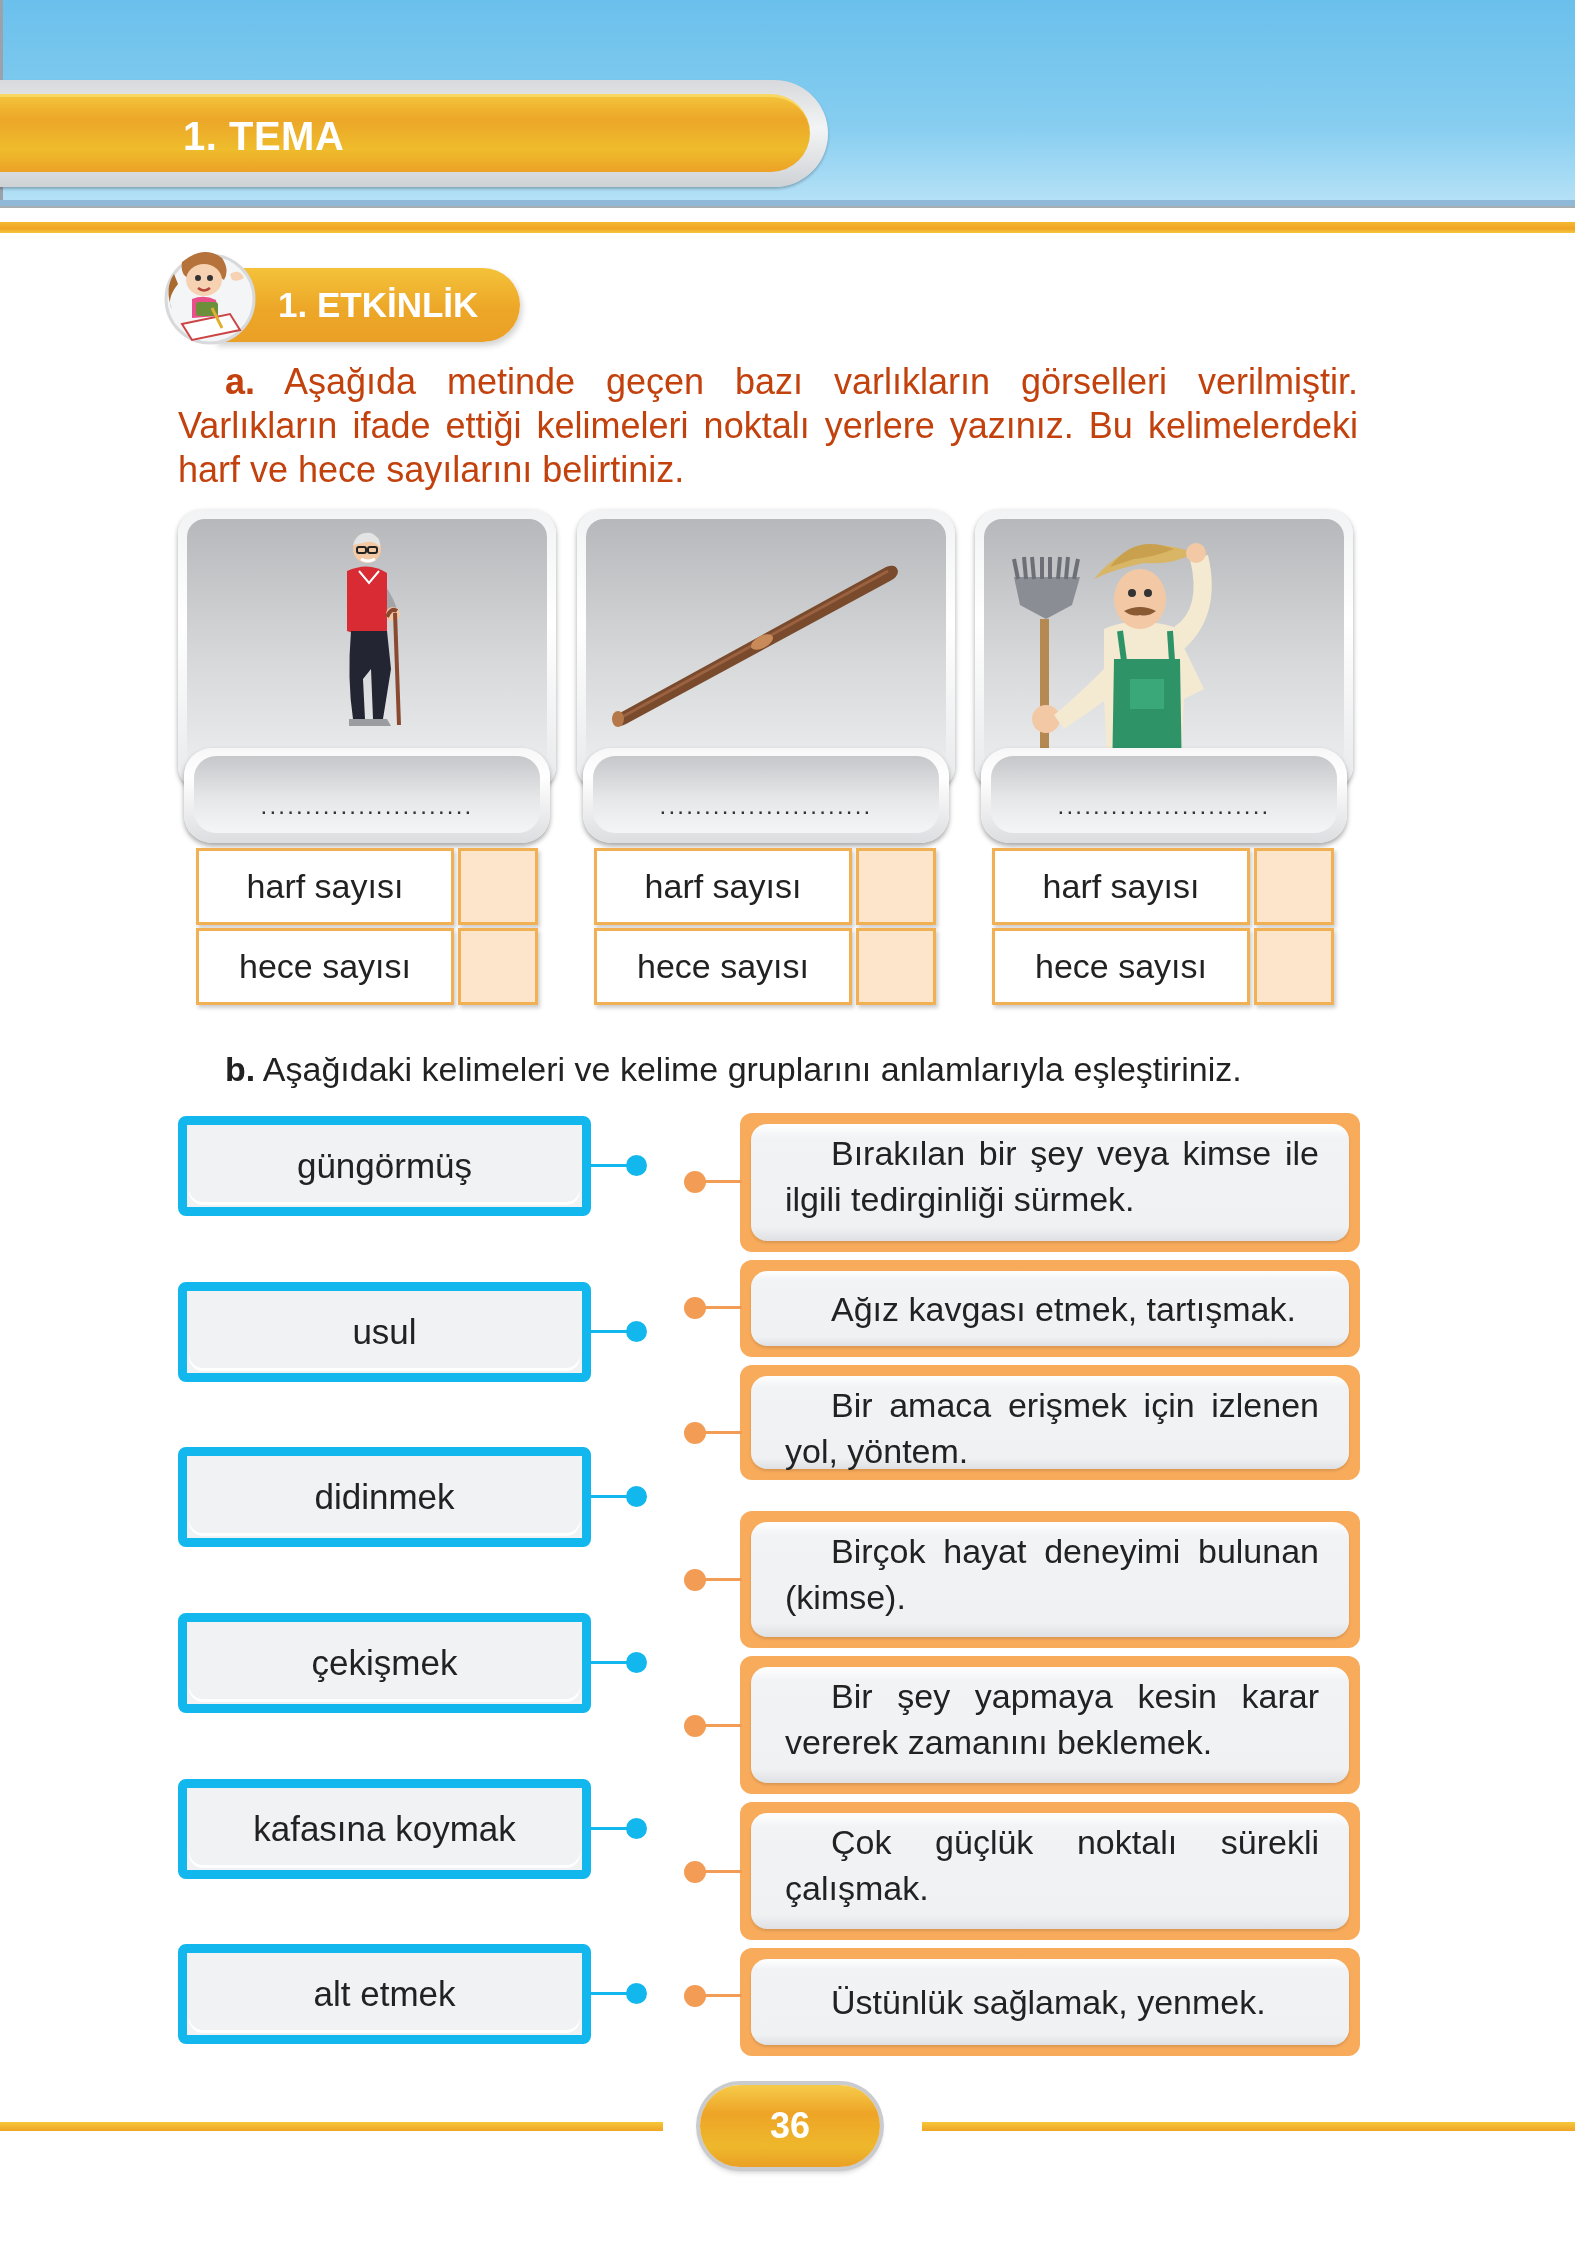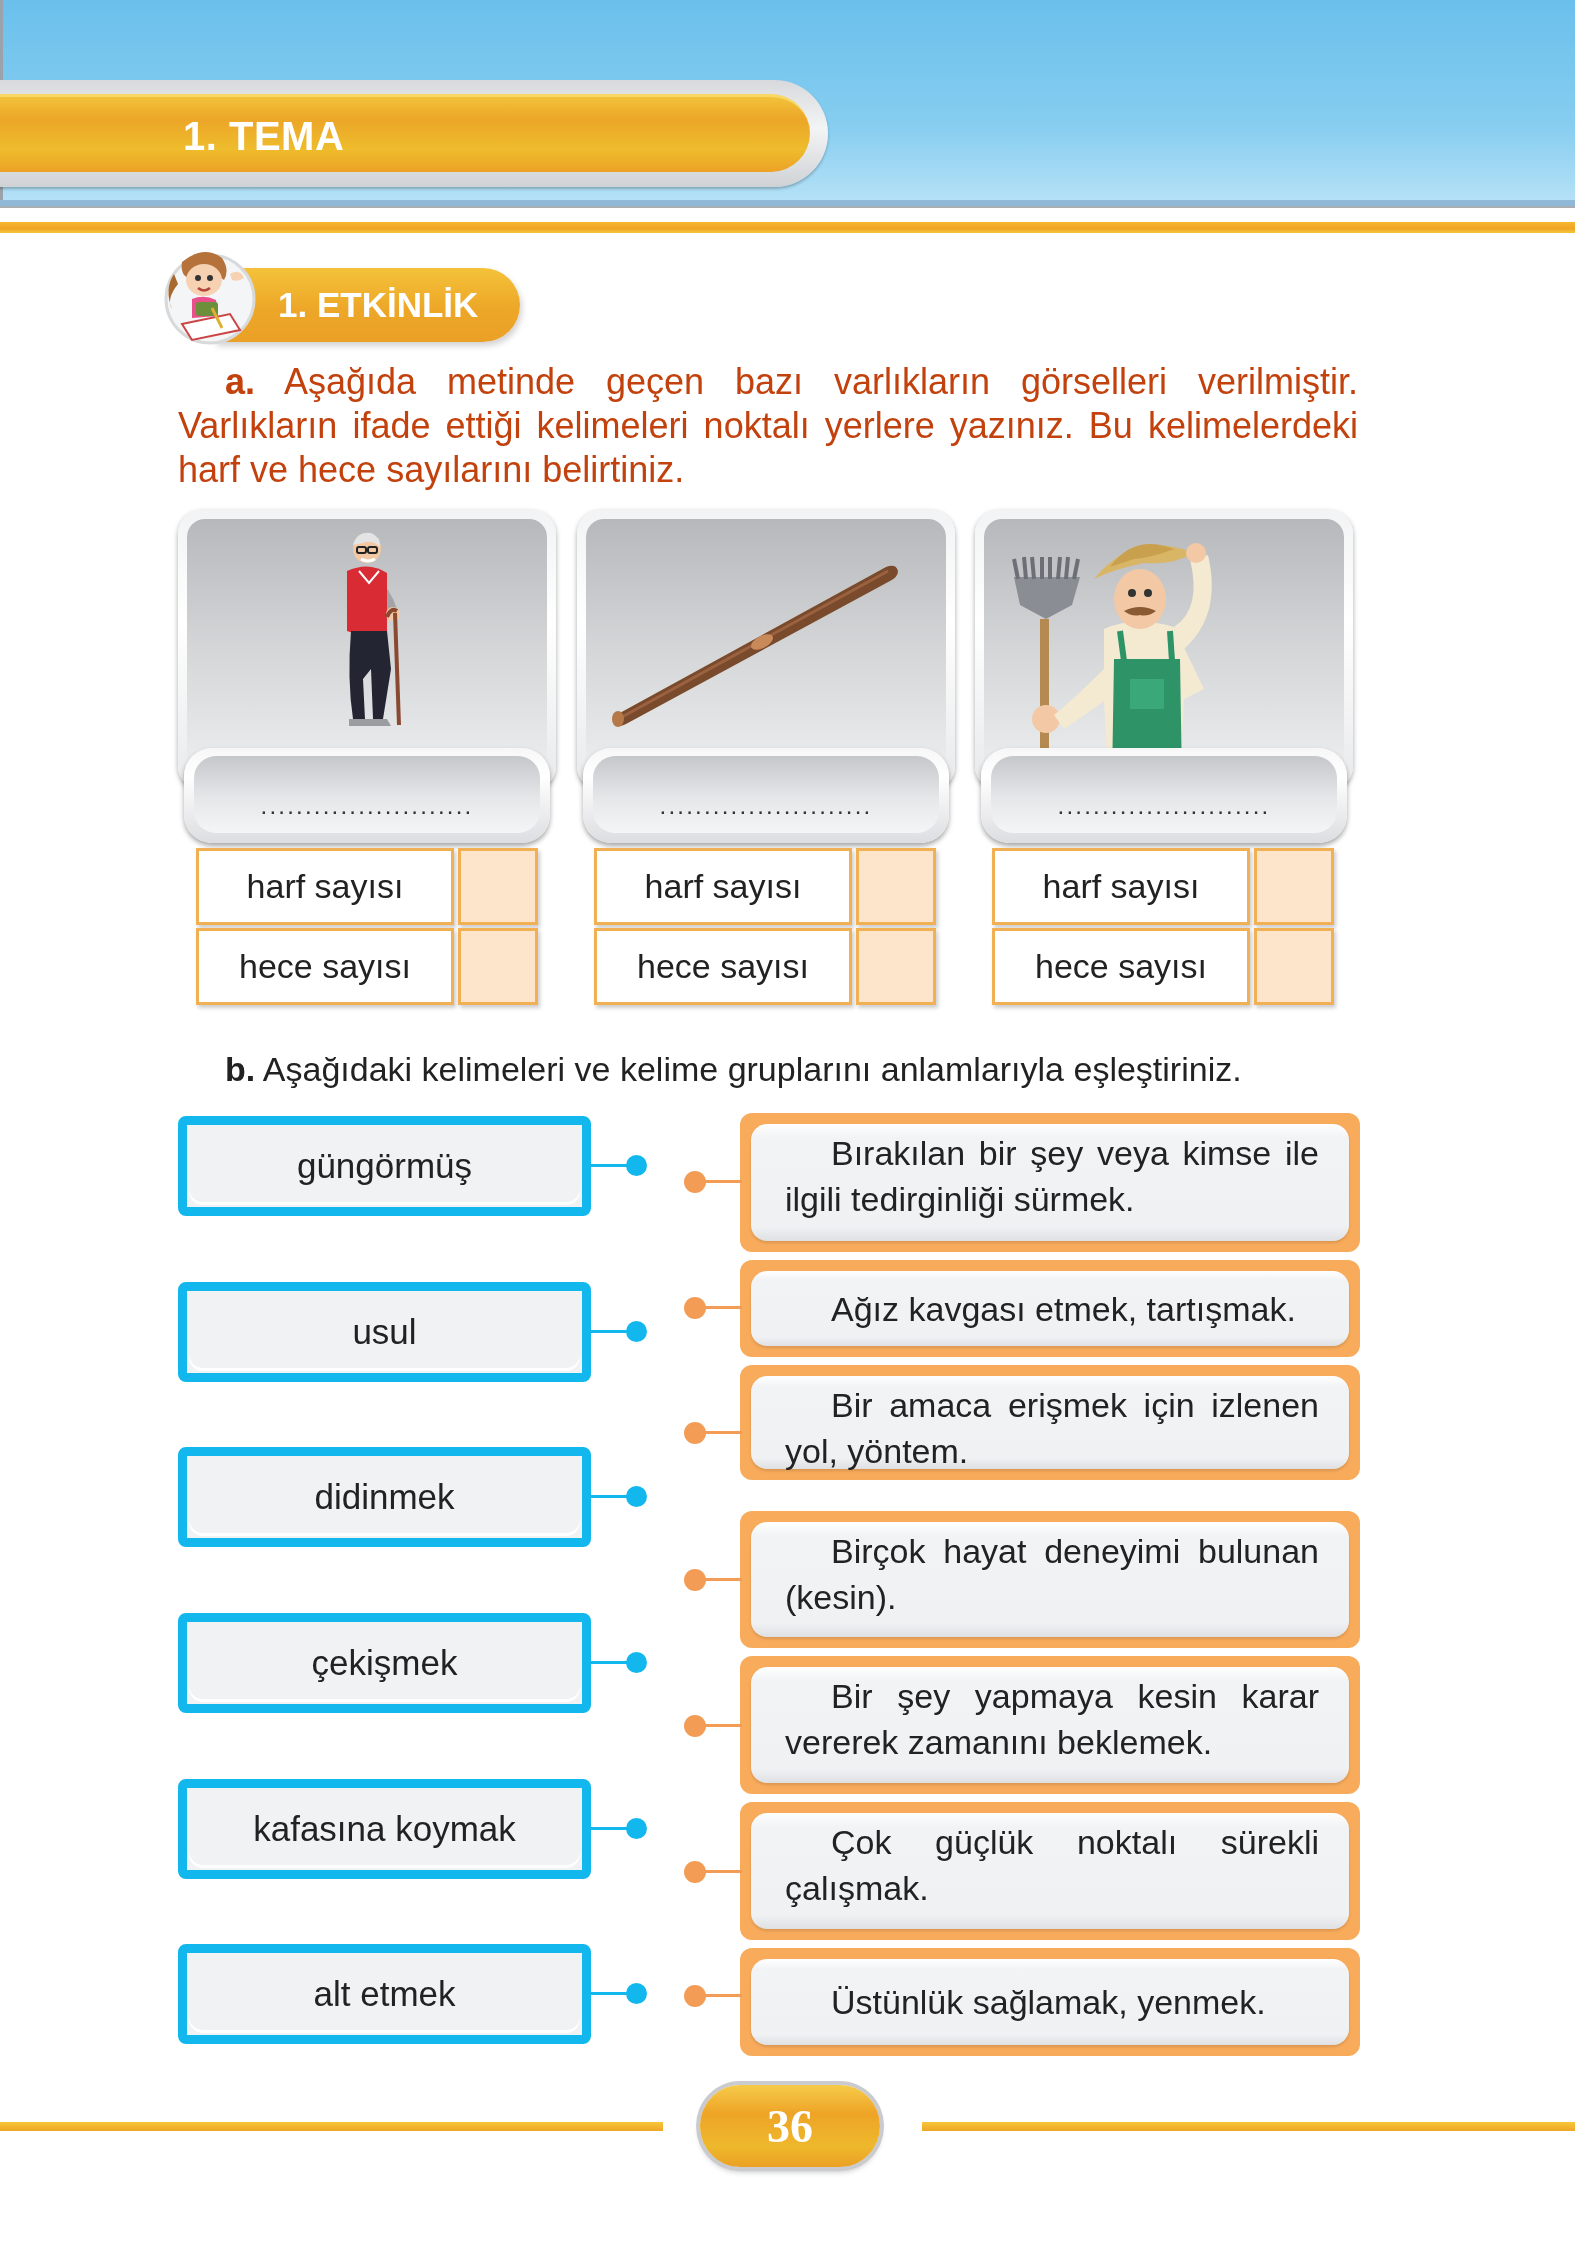--- a/index.html
+++ b/index.html
@@ -427,7 +427,7 @@
 <div class="meaning-box" style="top:1511px; height:137px;">
   <div class="meaning-inner">
     <span class="indent"></span><span>Birçok hayat deneyimi bulunan</span>
-    <span>(kesin).</span>
+    <span>(kimse).</span>
   </div>
 </div>
 <div class="orange-connector" style="top:1578px;"></div>

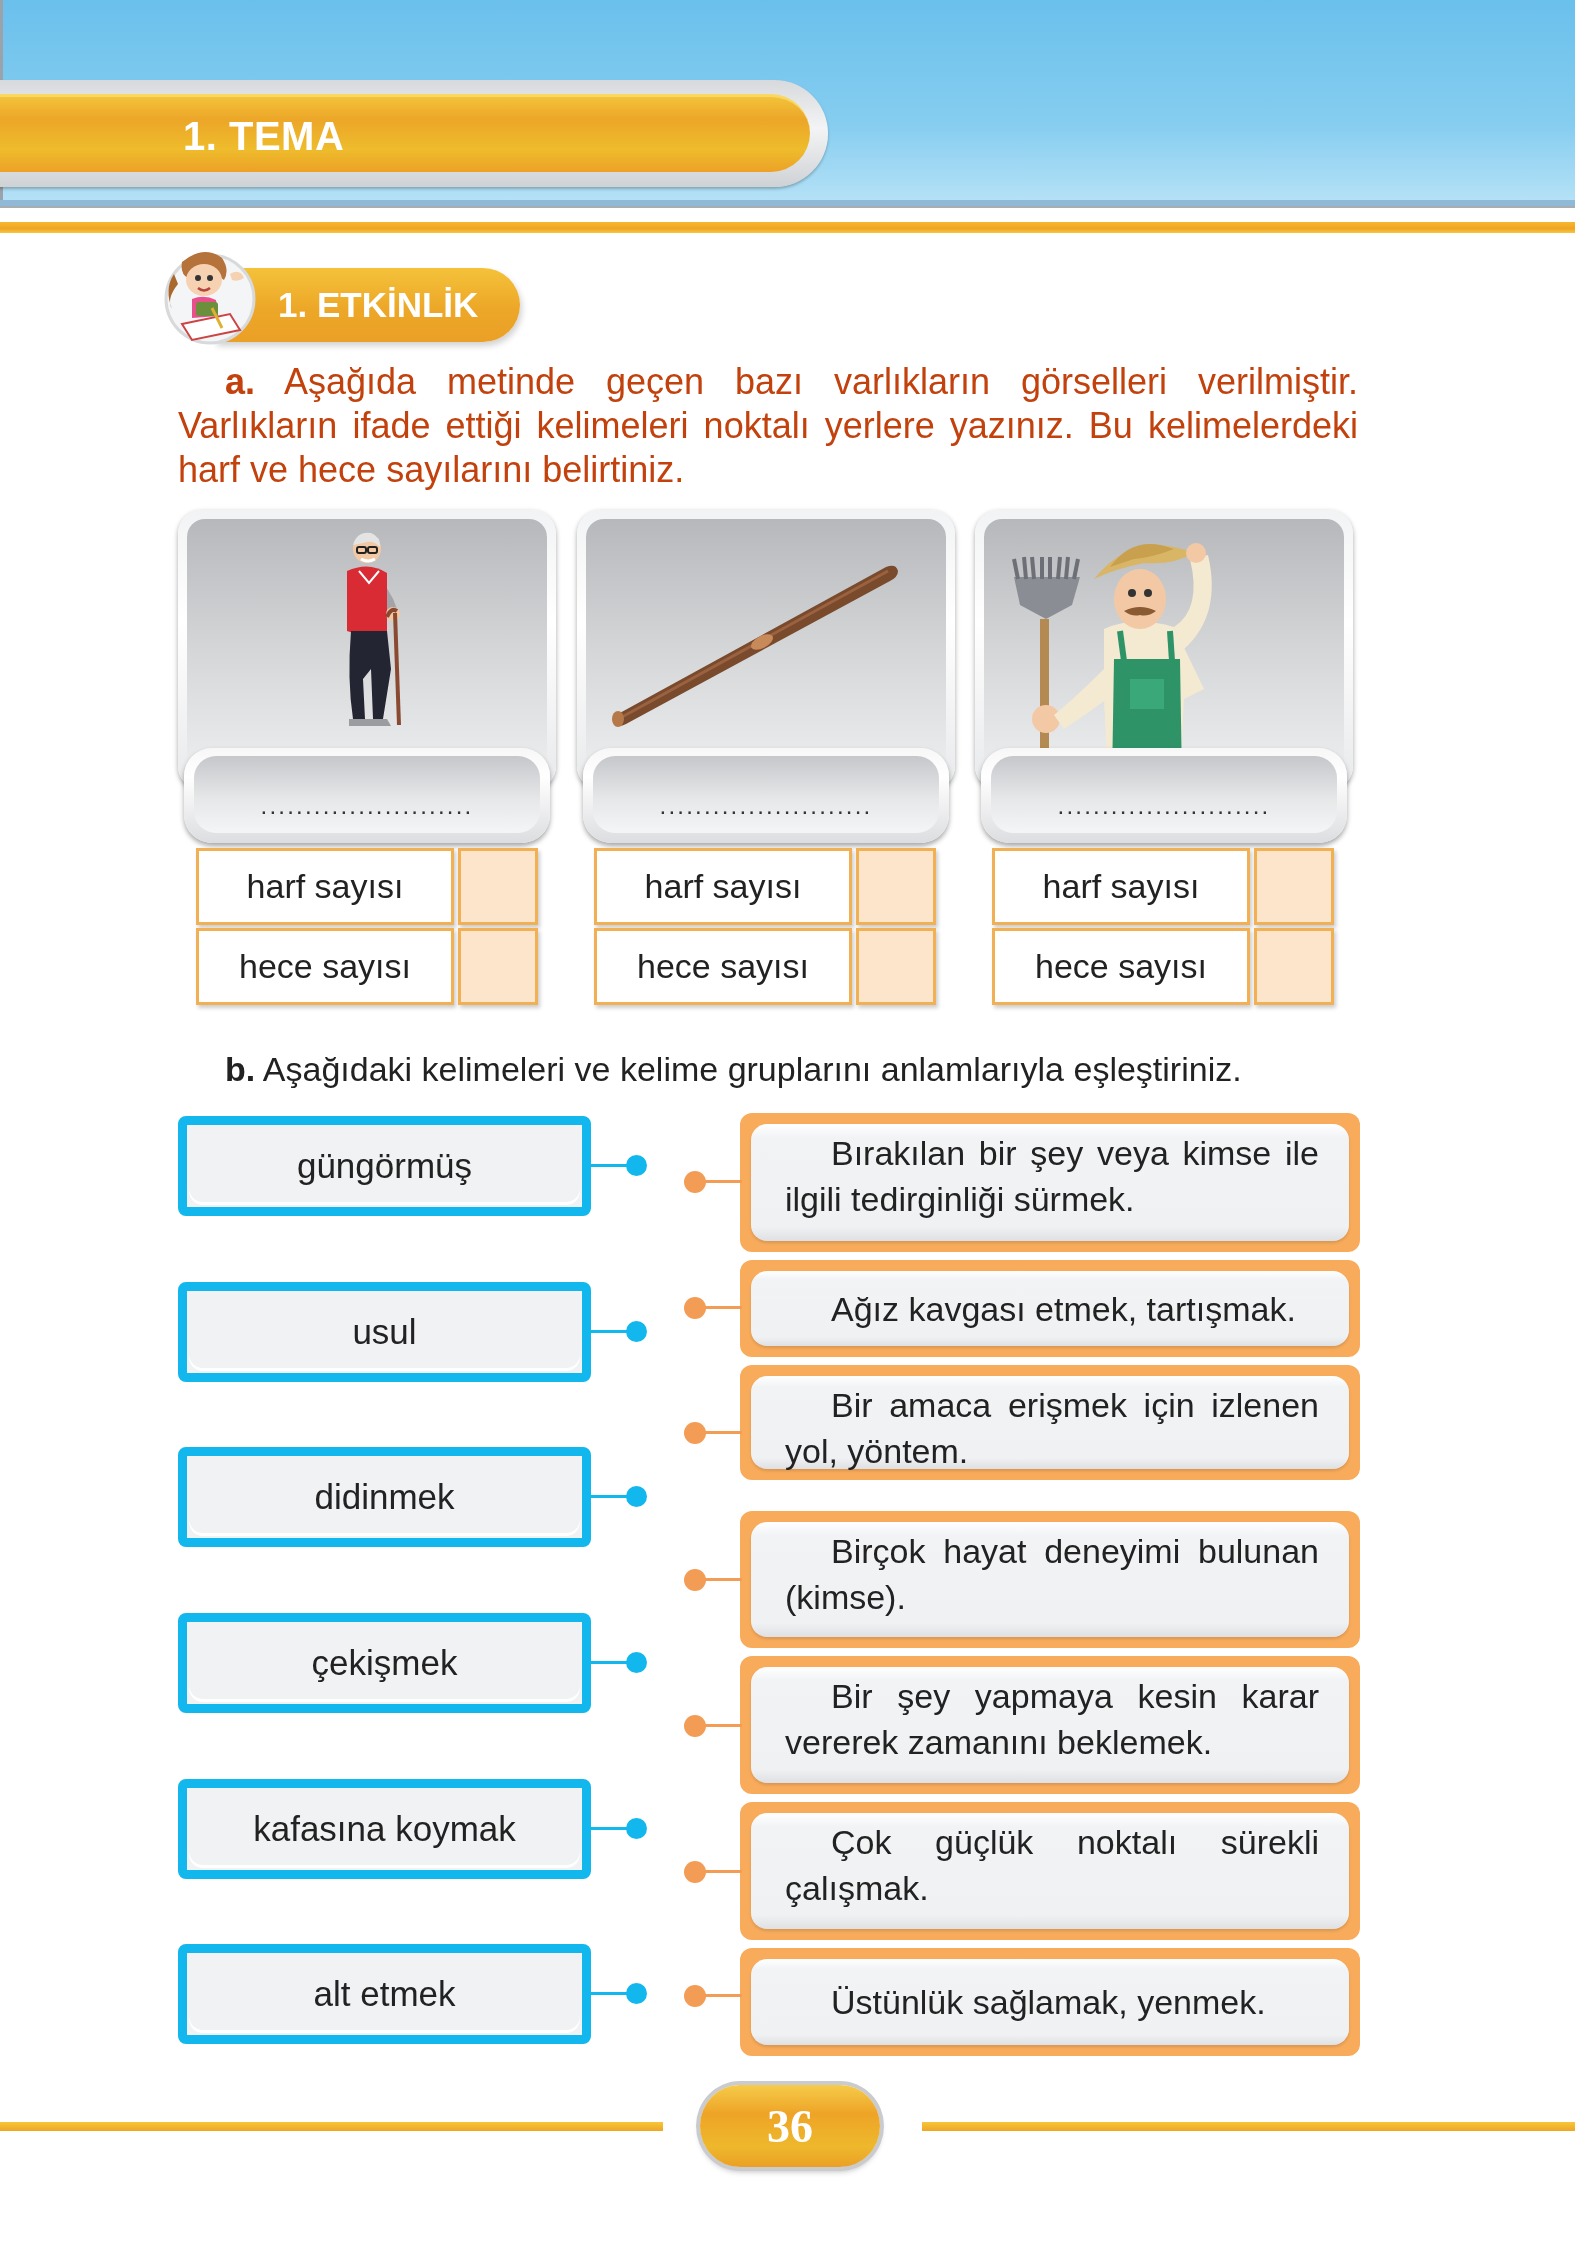--- a/index.html
+++ b/index.html
@@ -182,7 +182,7 @@
   .page-number {
     position: absolute; left: 0; right: 0; top: 0; bottom: 0;
     display: flex; align-items: center; justify-content: center;
-    color: #ffffff; font-family: Liberation Serif, serif; font-weight: bold; font-size: 46px;
+    color: #ffffff; font-family: Liberation Sans, sans-serif; font-weight: bold; font-size: 36px;
   }
 </style>
 </head>

